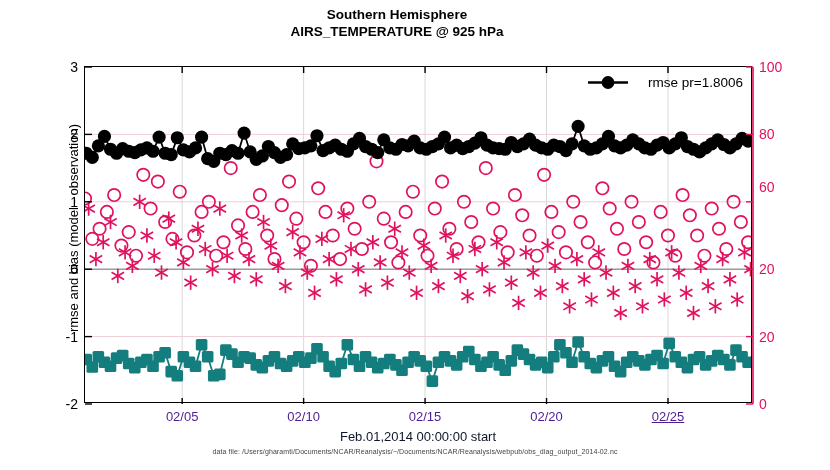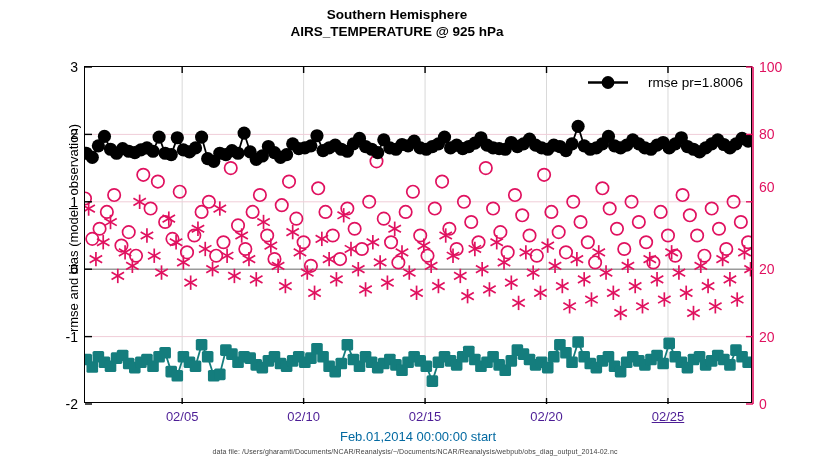--- a/index.html
+++ b/index.html
@@ -51,7 +51,7 @@
   }
   .xlabel{
     position:absolute;left:0;top:calc(100% + 27px);width:100%;
-    text-align:center;font-size:13px;color:#0369a1;
+    text-align:center;font-size:13px;color:#0f172a;
   }
   .footer{
     position:absolute;left:0;top:448px;width:830px;text-align:center;

